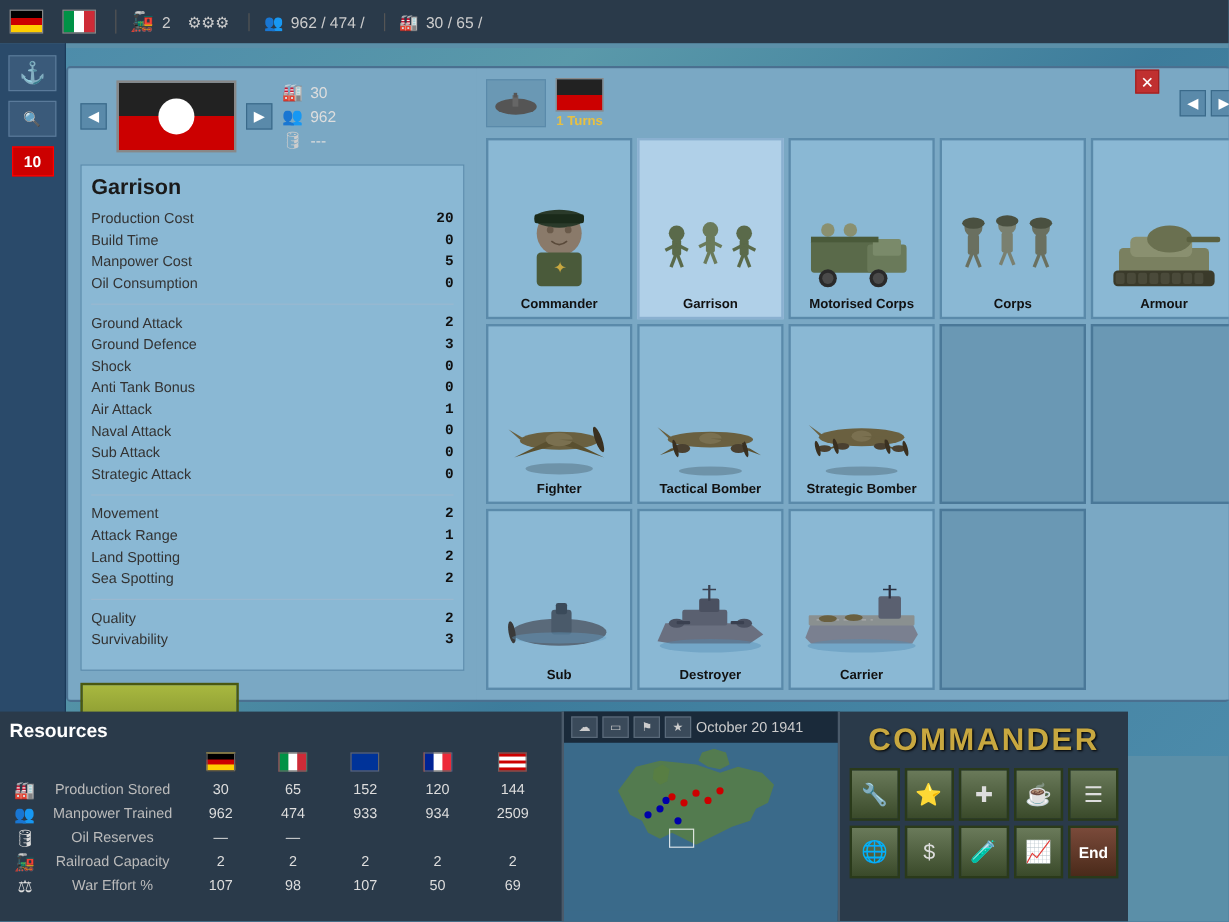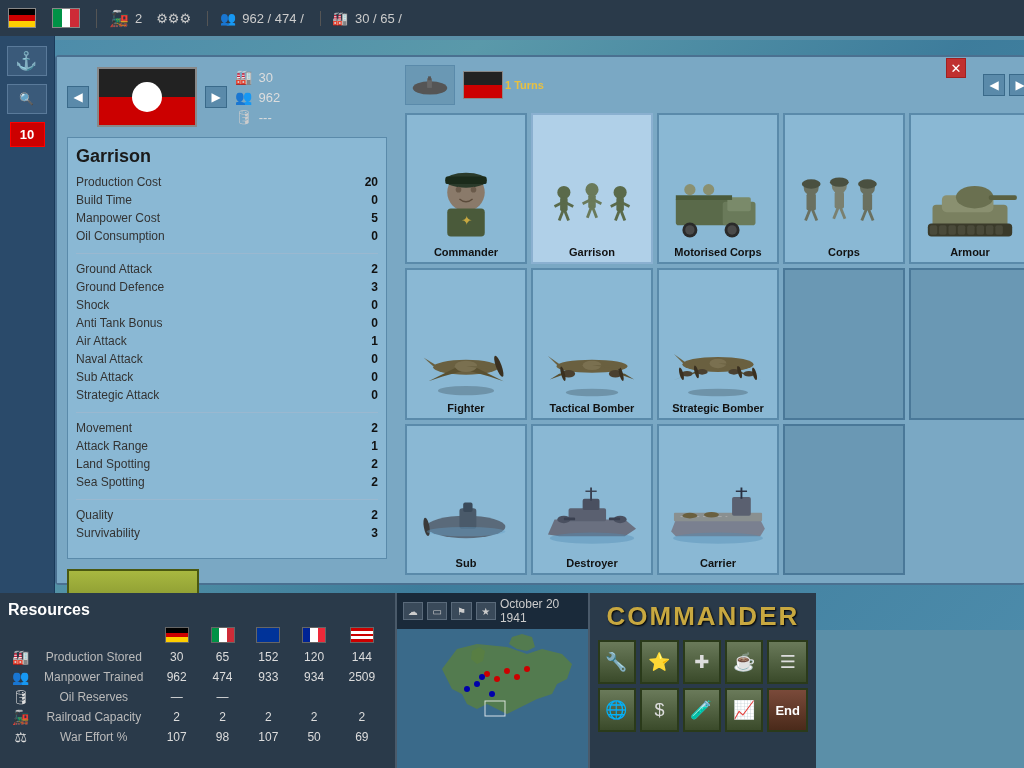--- a/index.html
+++ b/index.html
@@ -194,6 +194,7 @@
     }
     .turns-badge {
       display: flex;
+      flex-direction: column;
       align-items: center;
       gap: 2px;
     }

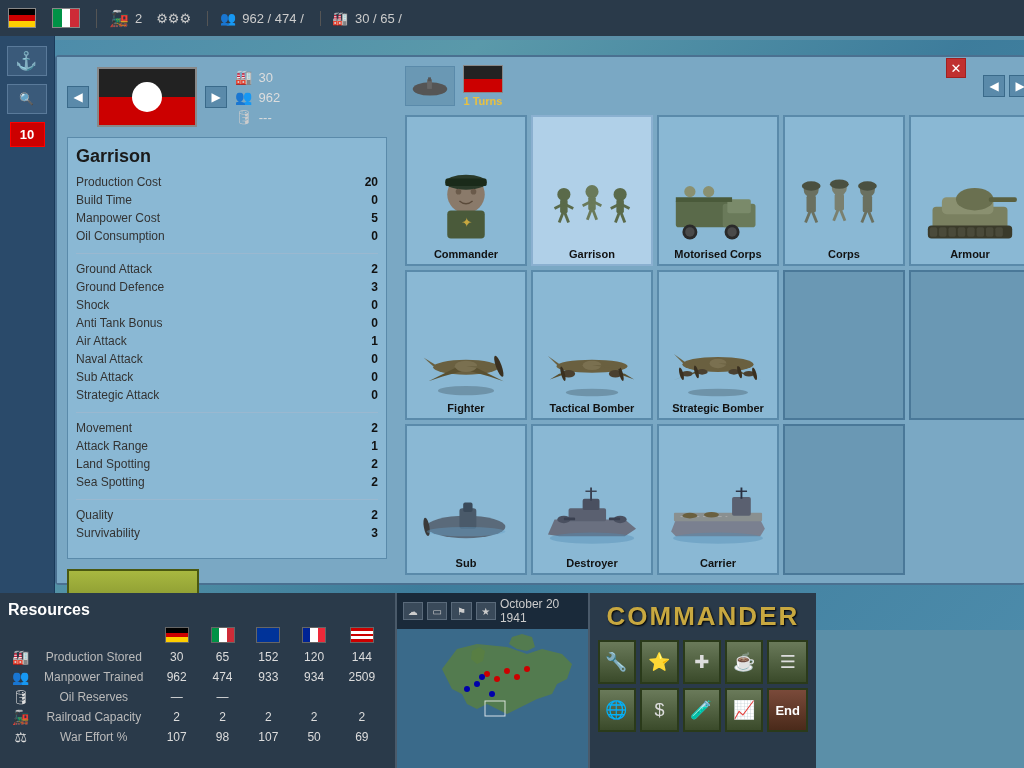--- a/index.html
+++ b/index.html
@@ -151,7 +151,7 @@
       text-align: center;
     }
     .info-label { color: #333; }
-    .info-value { color: #111; font-weight: bold; }
+    .info-value { color: #111; font-weight: bold; font-family: Liberation Mono, monospace; }
     .separator { border: none; border-top: 1px solid #9ab8d0; margin: 6px 0; }
 
     .purchase-btn {

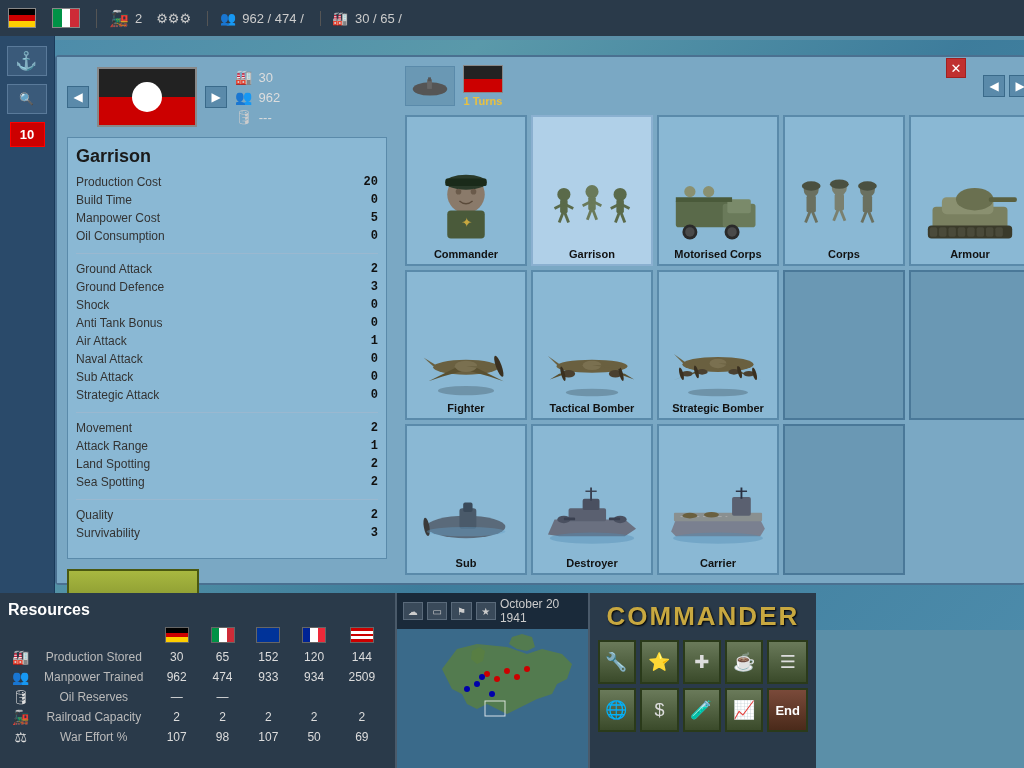--- a/index.html
+++ b/index.html
@@ -277,7 +277,7 @@
     .bottom-bar {
       position: absolute;
       bottom: 0; left: 0;
-      width: 816px;
+      width: 940px;
       height: 175px;
       background: #2a3a4a;
       z-index: 100;

